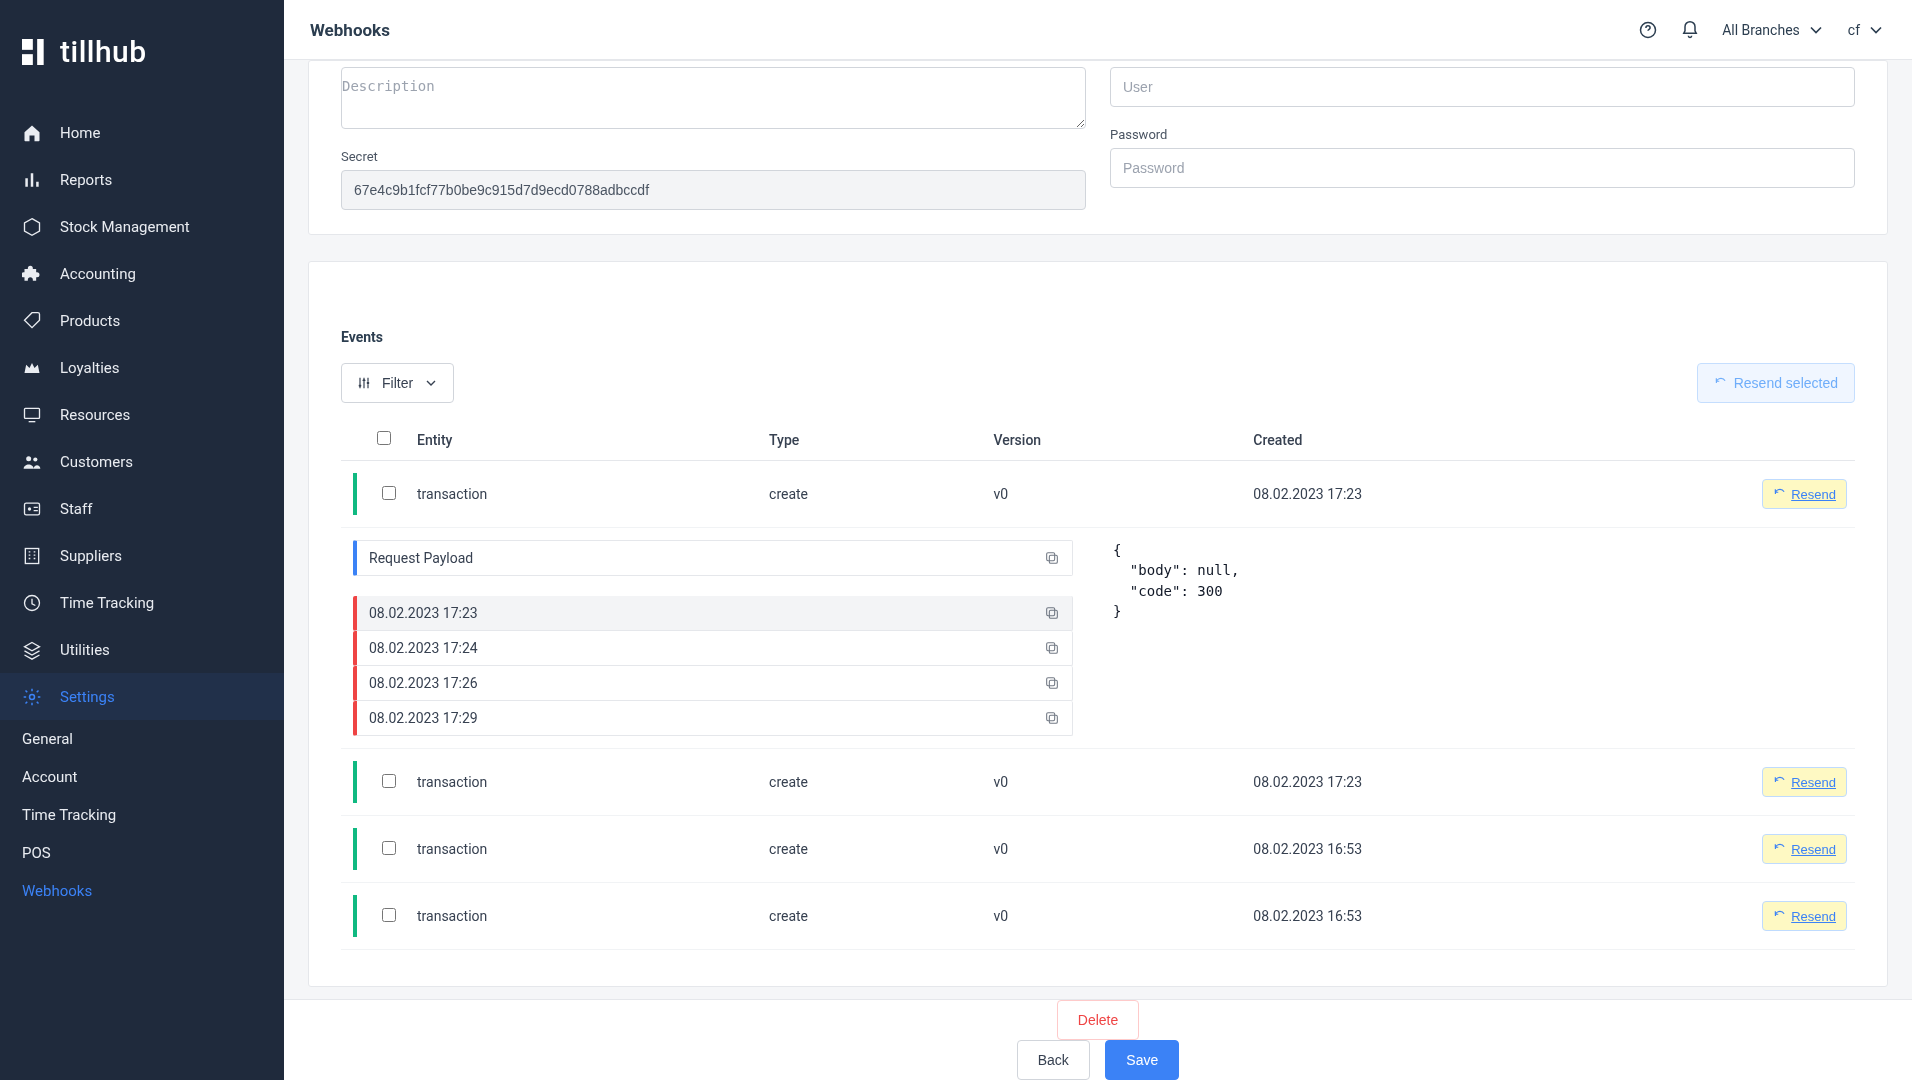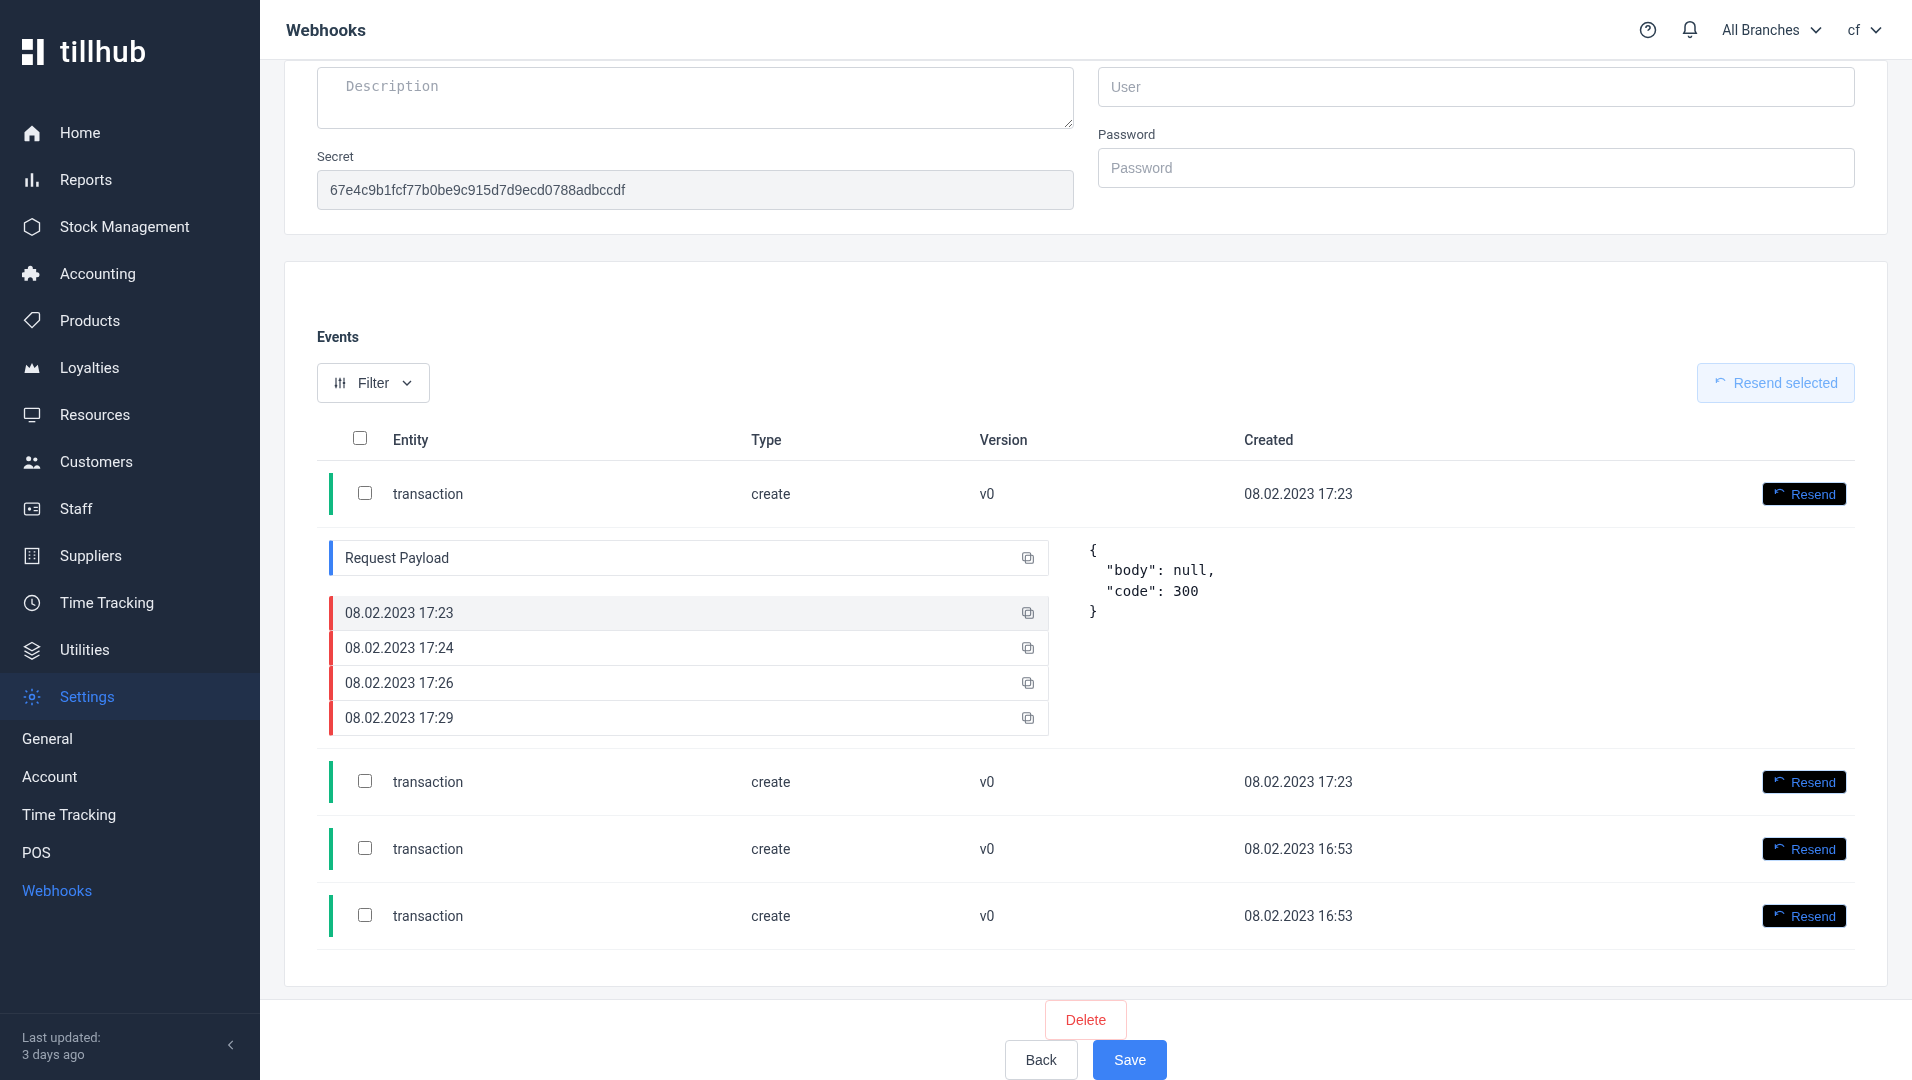--- a/index.html
+++ b/index.html
@@ -16,7 +16,7 @@
 
   
   .sidebar {
-    width: 260px;
+    width: 284px;
     background: #1f2a3c;
     height: 100%;
     display: flex;

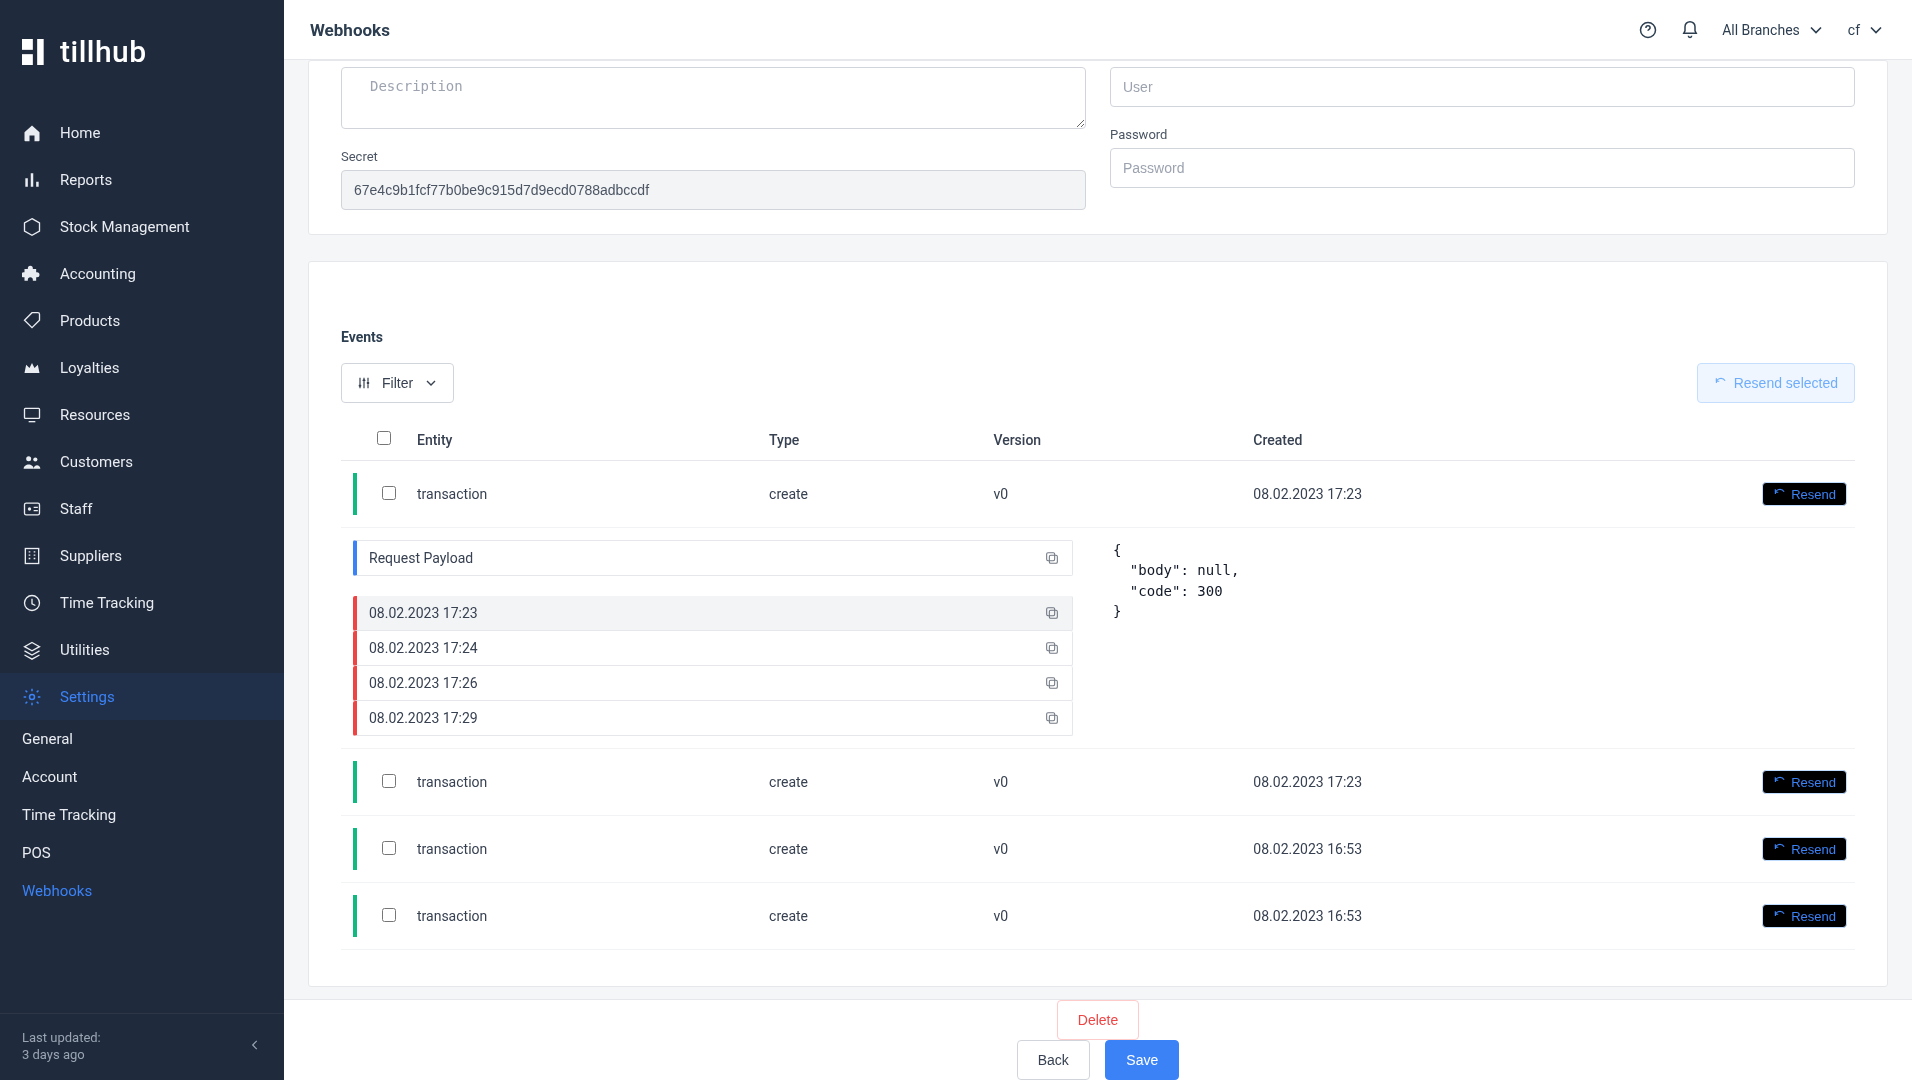--- a/index.html
+++ b/index.html
@@ -123,7 +123,7 @@
     resize: vertical;
     border: 1px solid #d1d5db;
     border-radius: 4px;
-    padding: 10px 28px;
+    padding: 10px 0;
     font-size: 14px;
     color: #111827;
   }

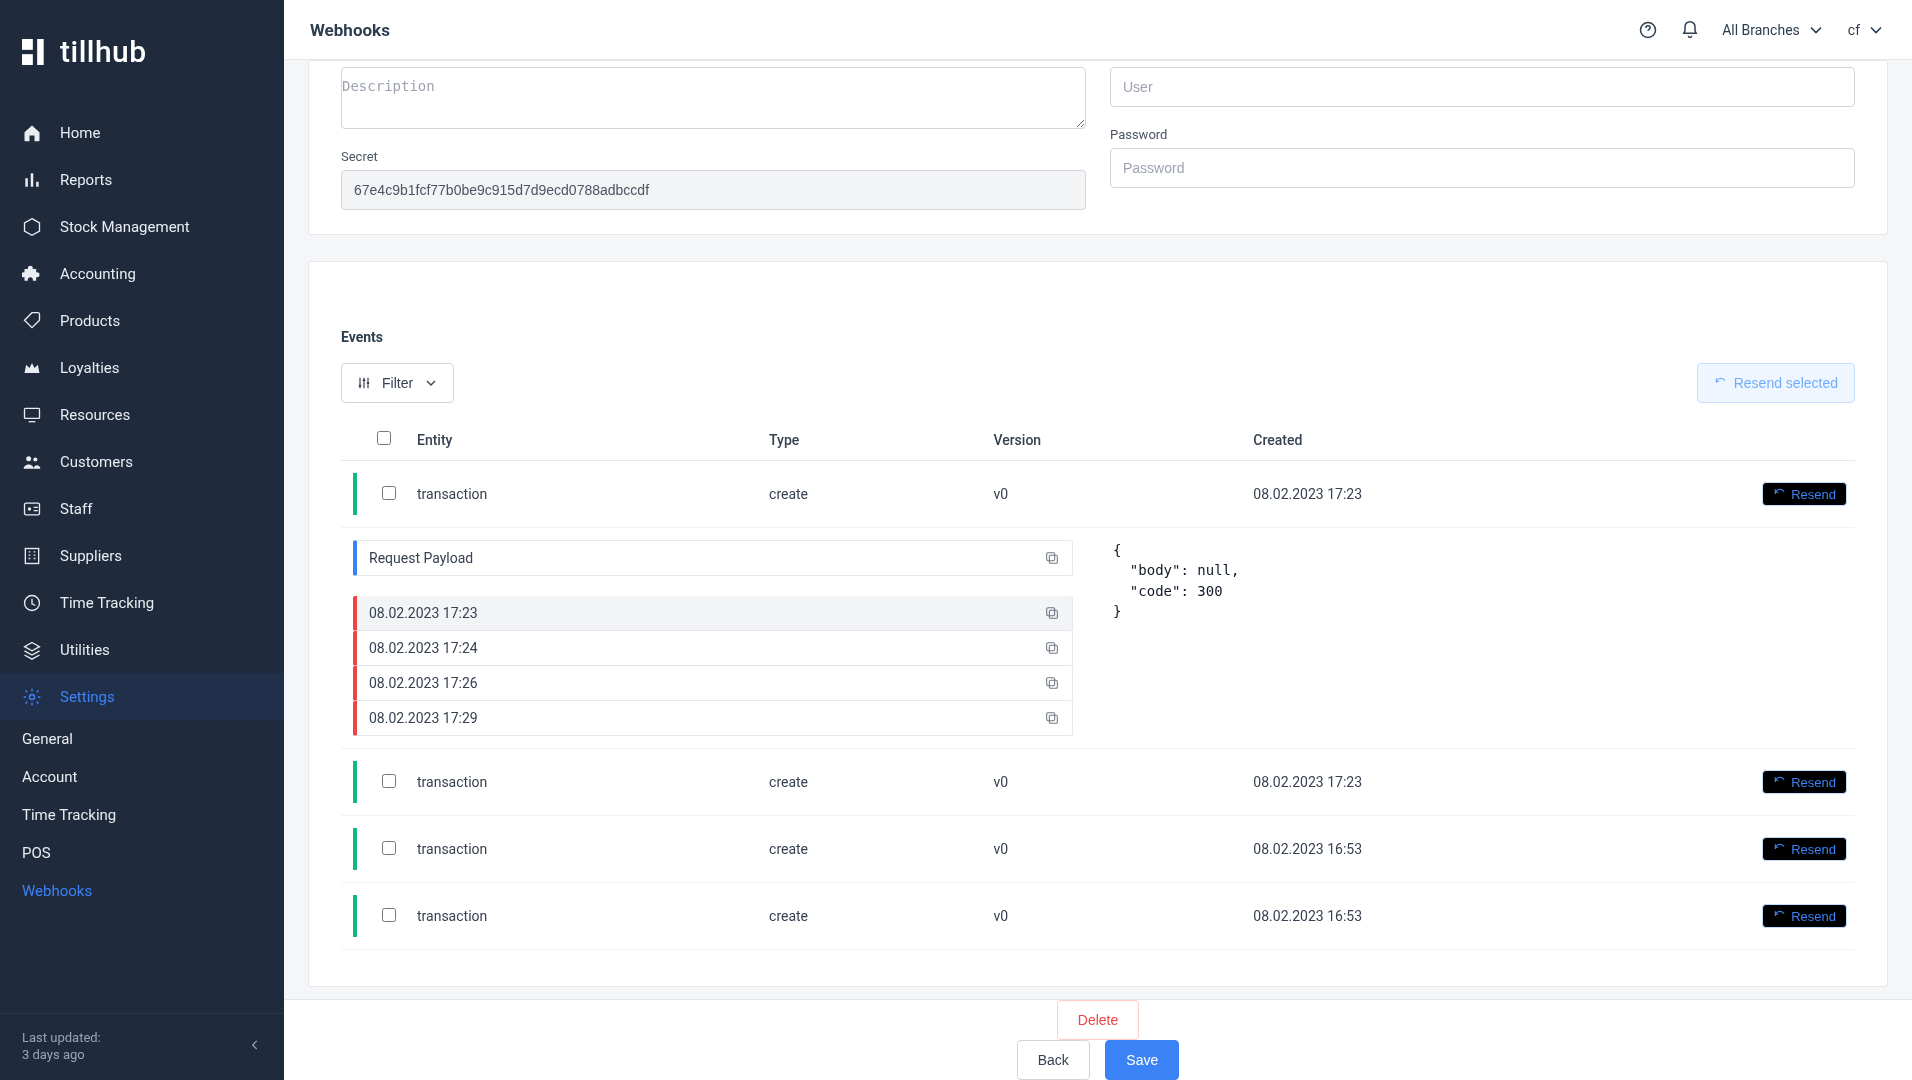--- a/index.html
+++ b/index.html
@@ -206,10 +206,10 @@
     width: 14px; height: 14px; cursor: pointer;
   }
   .resend-btn {
-    height: 24px;
+    height: 30px;
     padding: 0 10px;
     border: 1px solid #bfdbfe;
-    background: #000000;
+    background: #fef9c3;
     color: #3b82f6;
     border-radius: 4px;
     font-size: 13px;
@@ -217,6 +217,7 @@
     align-items: center;
     gap: 4px;
     cursor: pointer;
+    text-decoration: underline;
   }
   td.actions-cell { text-align: right; width: 100px; padding-right: 0;}
   th.chk, td.chk { width: 40px; text-align: center; }

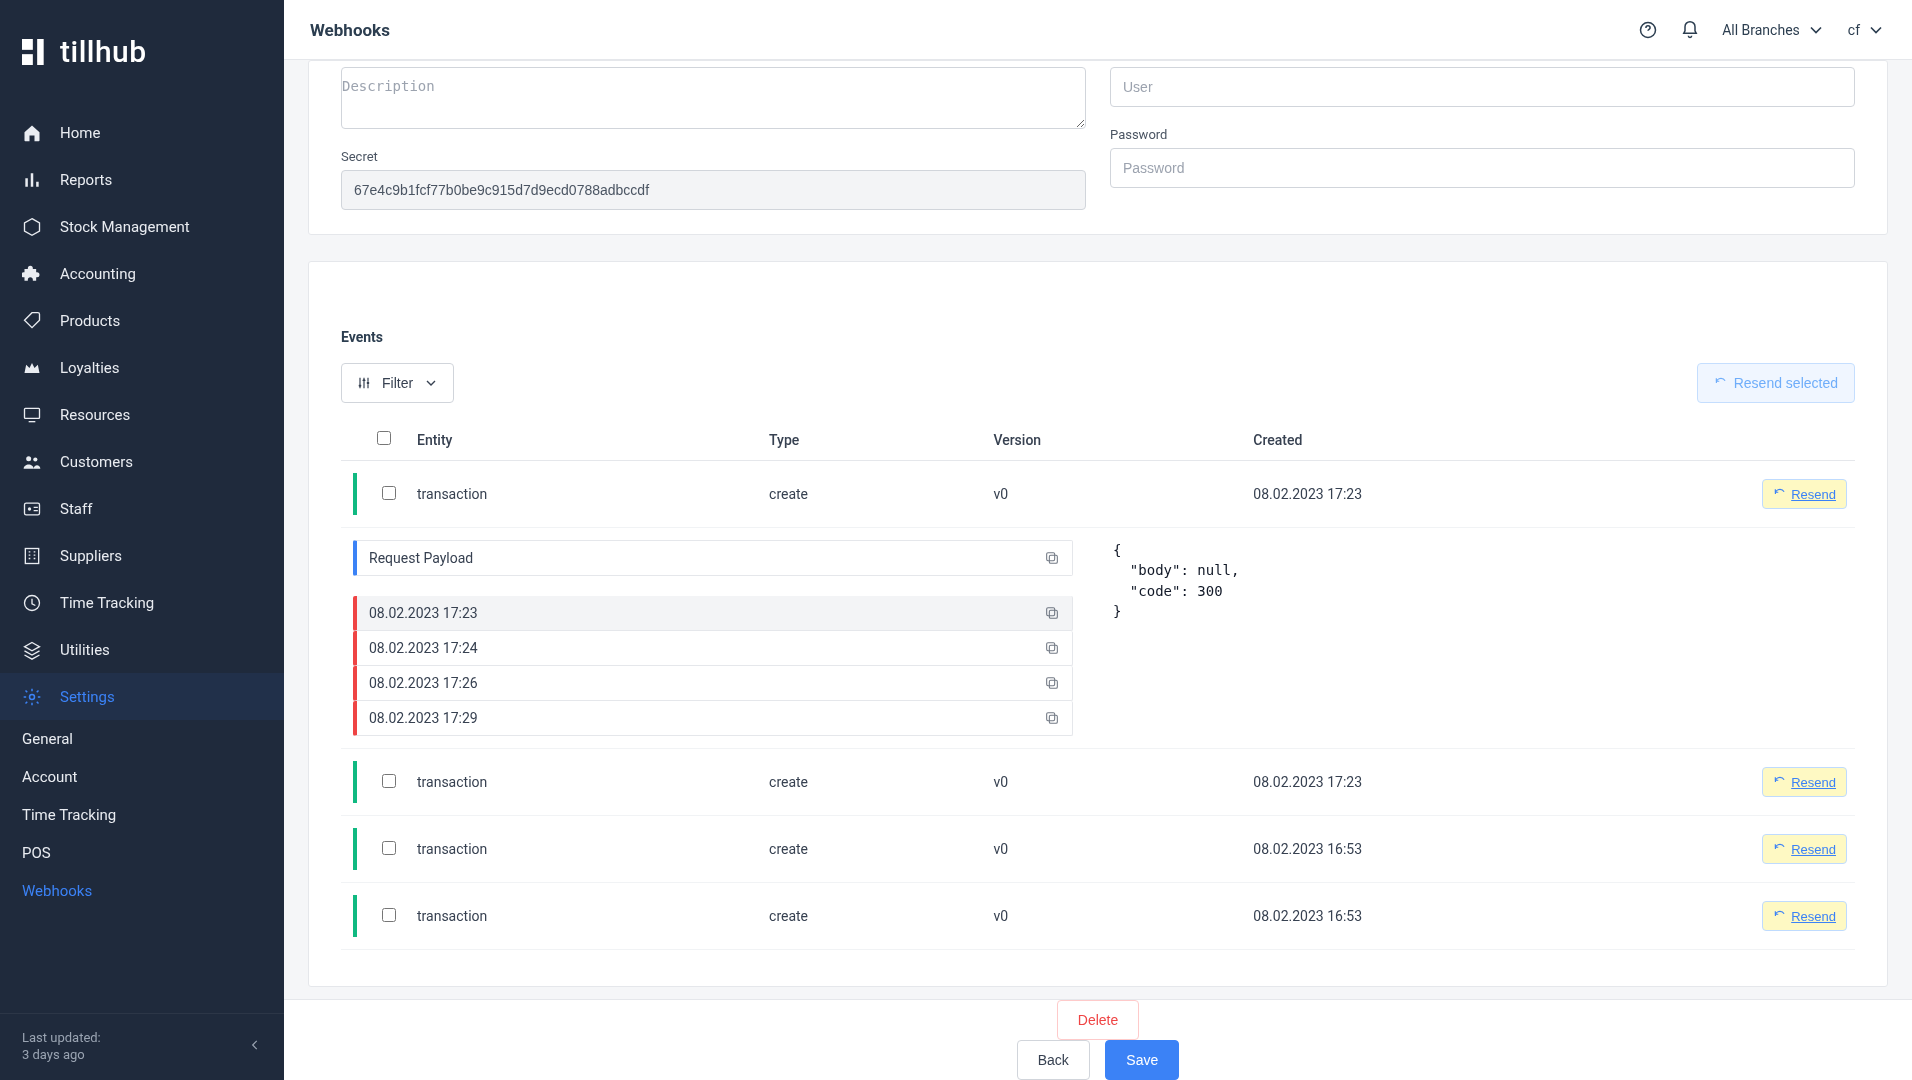--- a/index.html
+++ b/index.html
@@ -419,17 +419,6 @@
     </div>
   </nav>
 
-  <div class="sidebar-footer">
-    <div>
-      <div>Last updated:</div>
-      <div>3 days ago</div>
-    </div>
-    <span>
-      <svg viewBox="0 0 24 24">
-          <path d="M15 5l-7 7 7 7" fill="none" stroke="currentColor" stroke-width="2"></path>
-        </svg>
-    </span>
-  </div>
 </aside>
 
 <div class="main">

